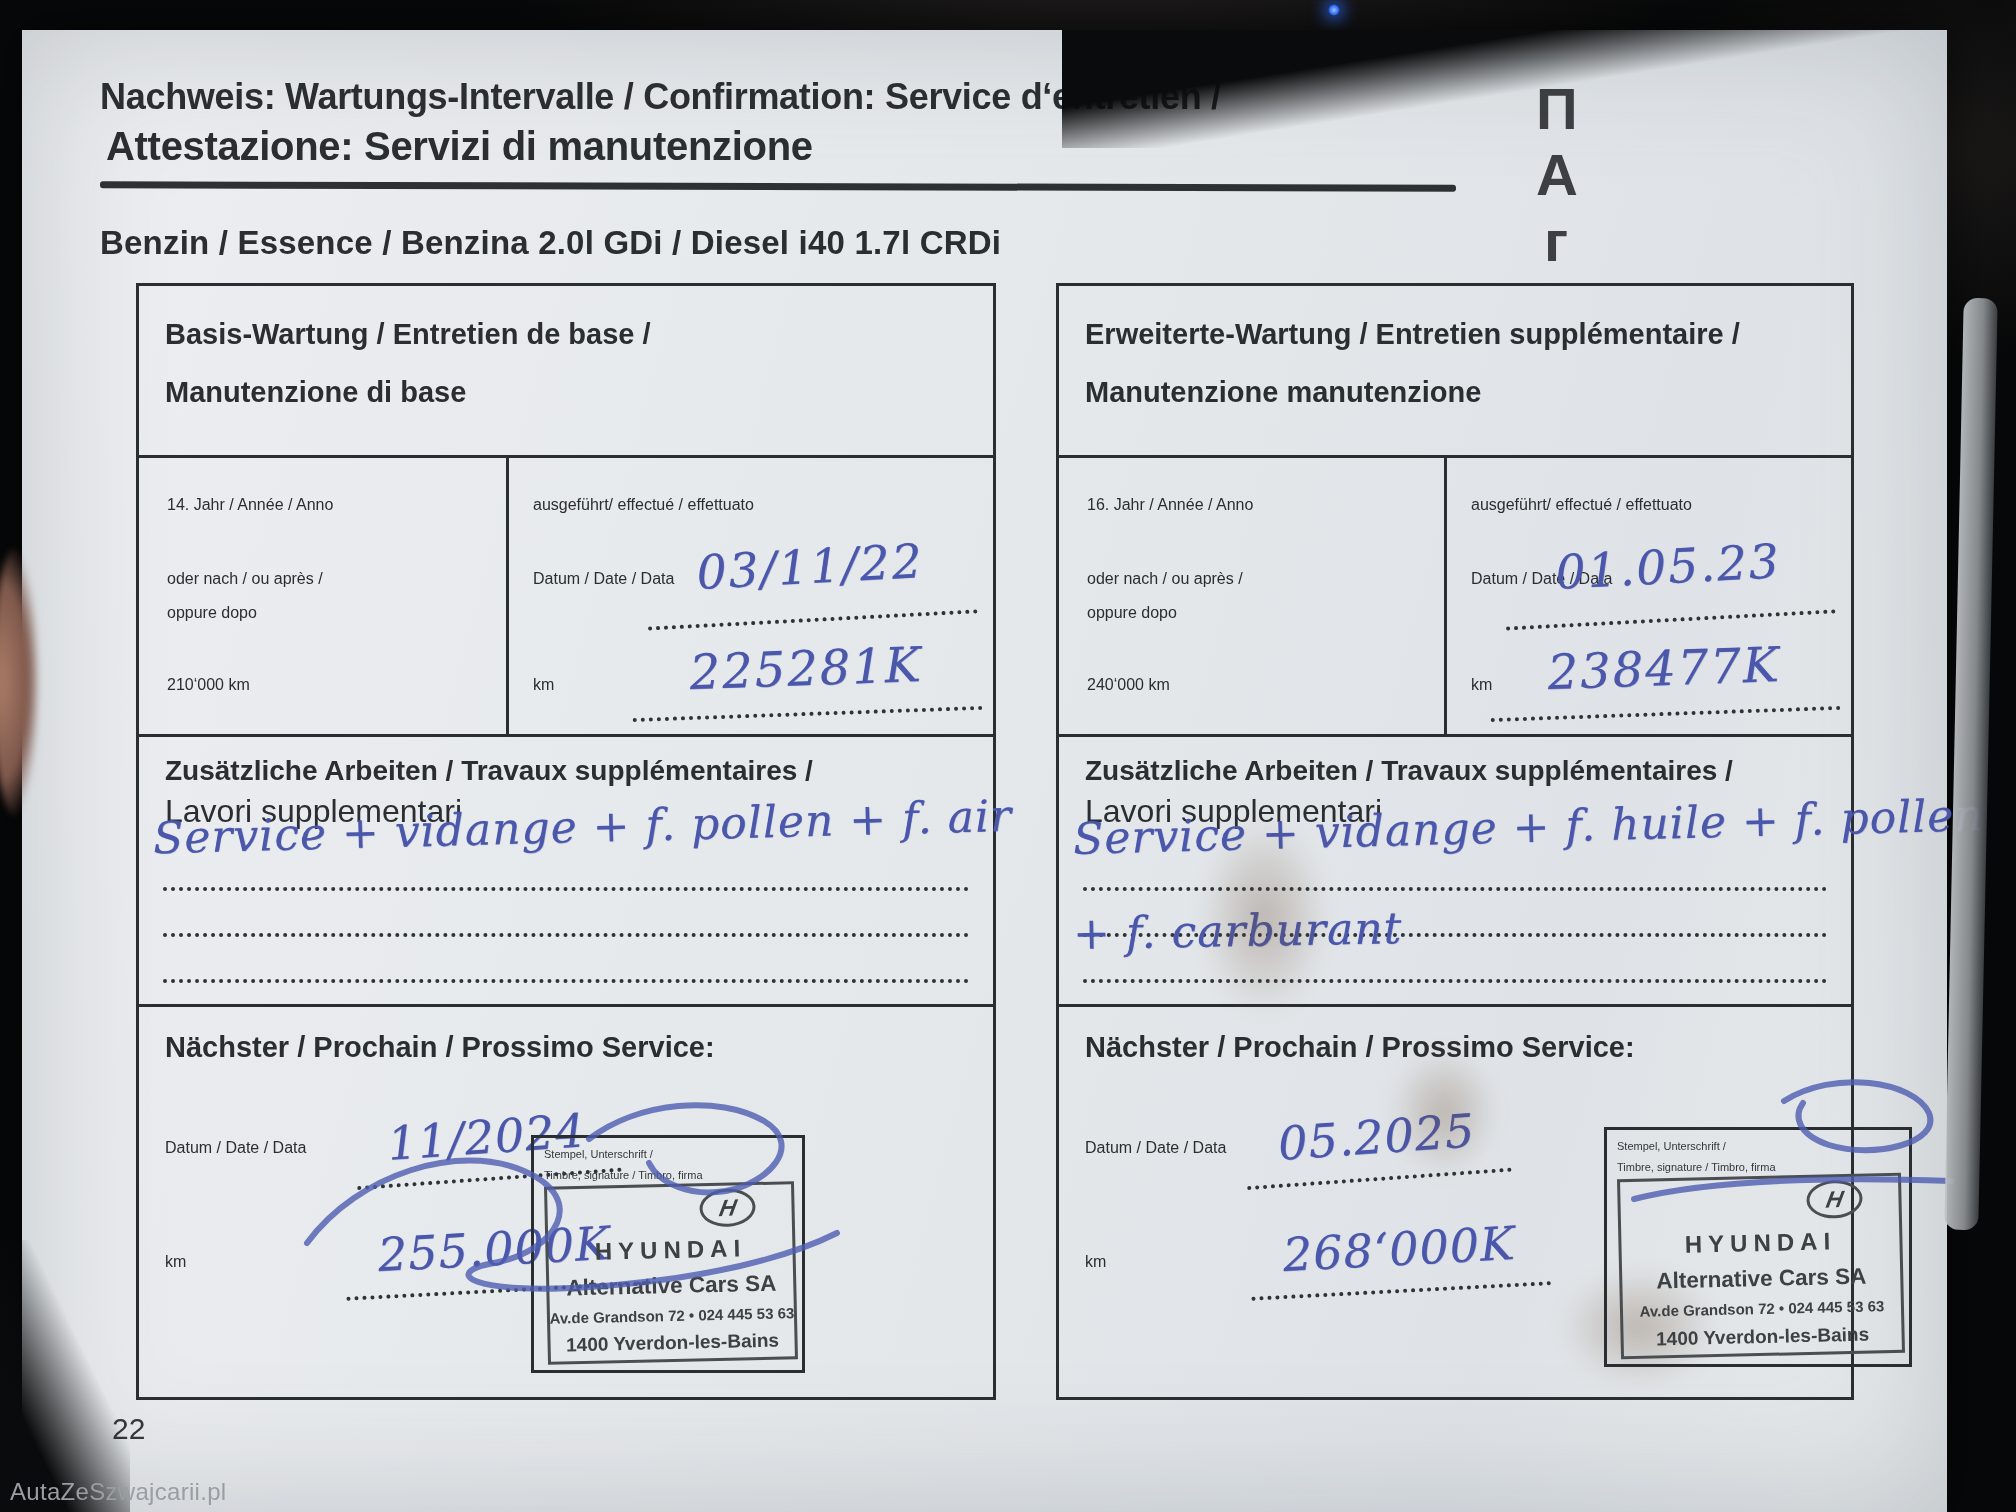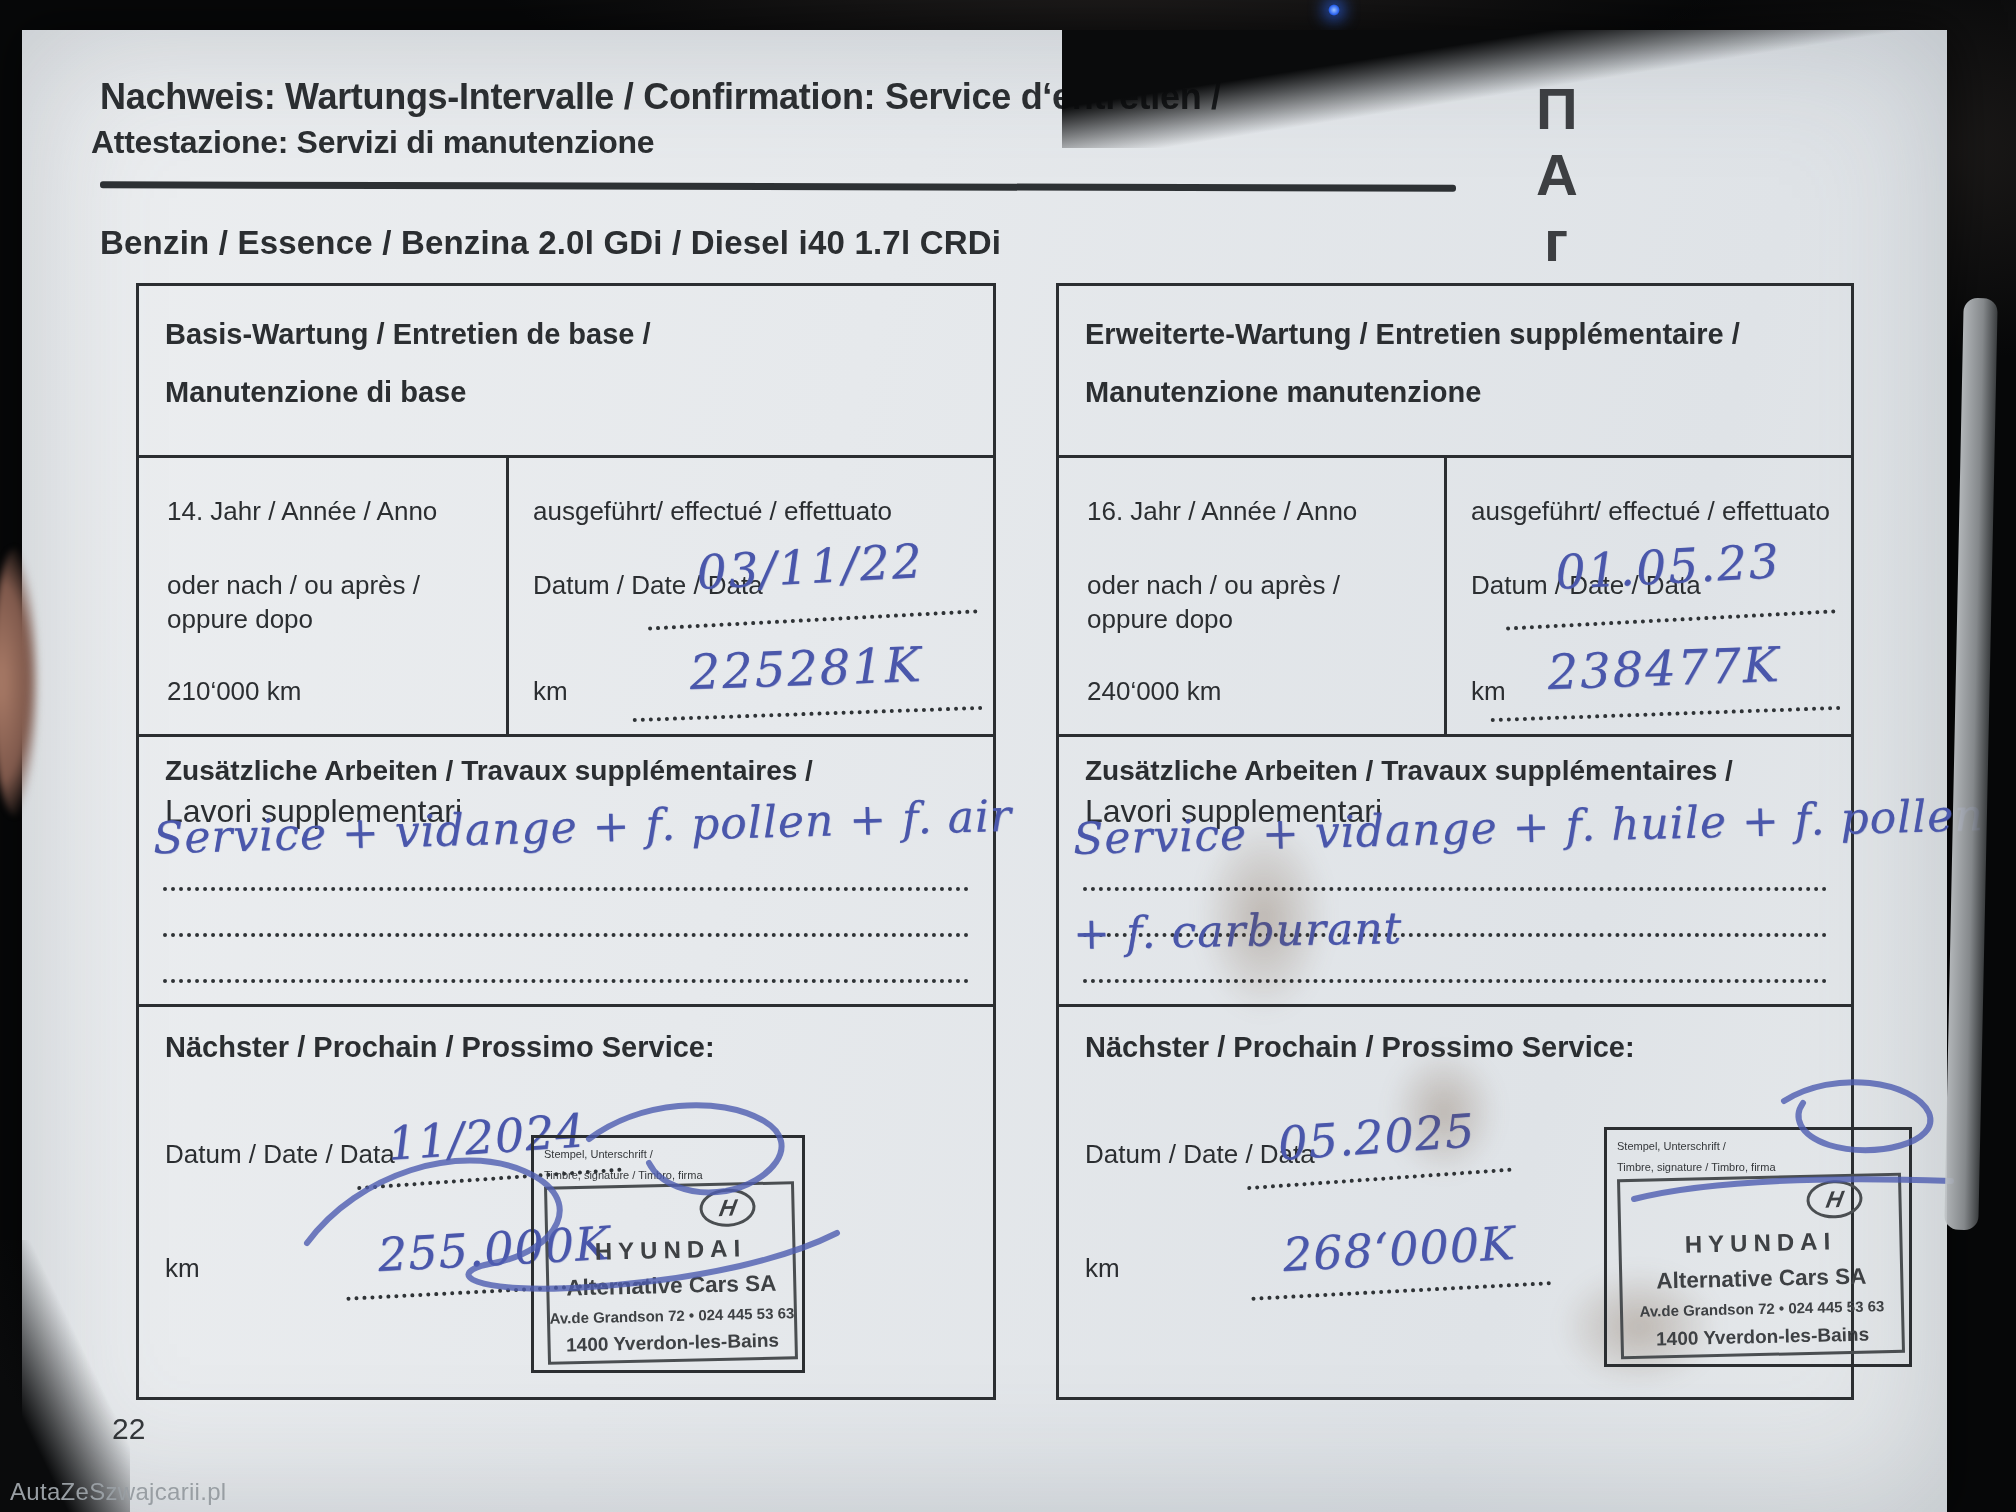--- a/index.html
+++ b/index.html
@@ -16,7 +16,7 @@
   .ink{color:#2b2e31;}
   .abs{position:absolute;}
   .t1{left:78px;top:46px;font-size:36px;font-weight:bold;letter-spacing:-.3px;white-space:nowrap;}
-  .t2{left:69px;top:94px;font-size:32px;font-weight:bold;letter-spacing:-.3px;white-space:nowrap;}
+  .t2{left:84px;top:94px;font-size:40px;font-weight:bold;letter-spacing:-.3px;white-space:nowrap;}
   .rule{left:78px;top:153px;width:1356px;height:7px;background:#2d3134;border-radius:3px;transform:rotate(.15deg);}
   .subtitle{left:78px;top:194px;font-size:33px;font-weight:bold;letter-spacing:.2px;white-space:nowrap;}
   

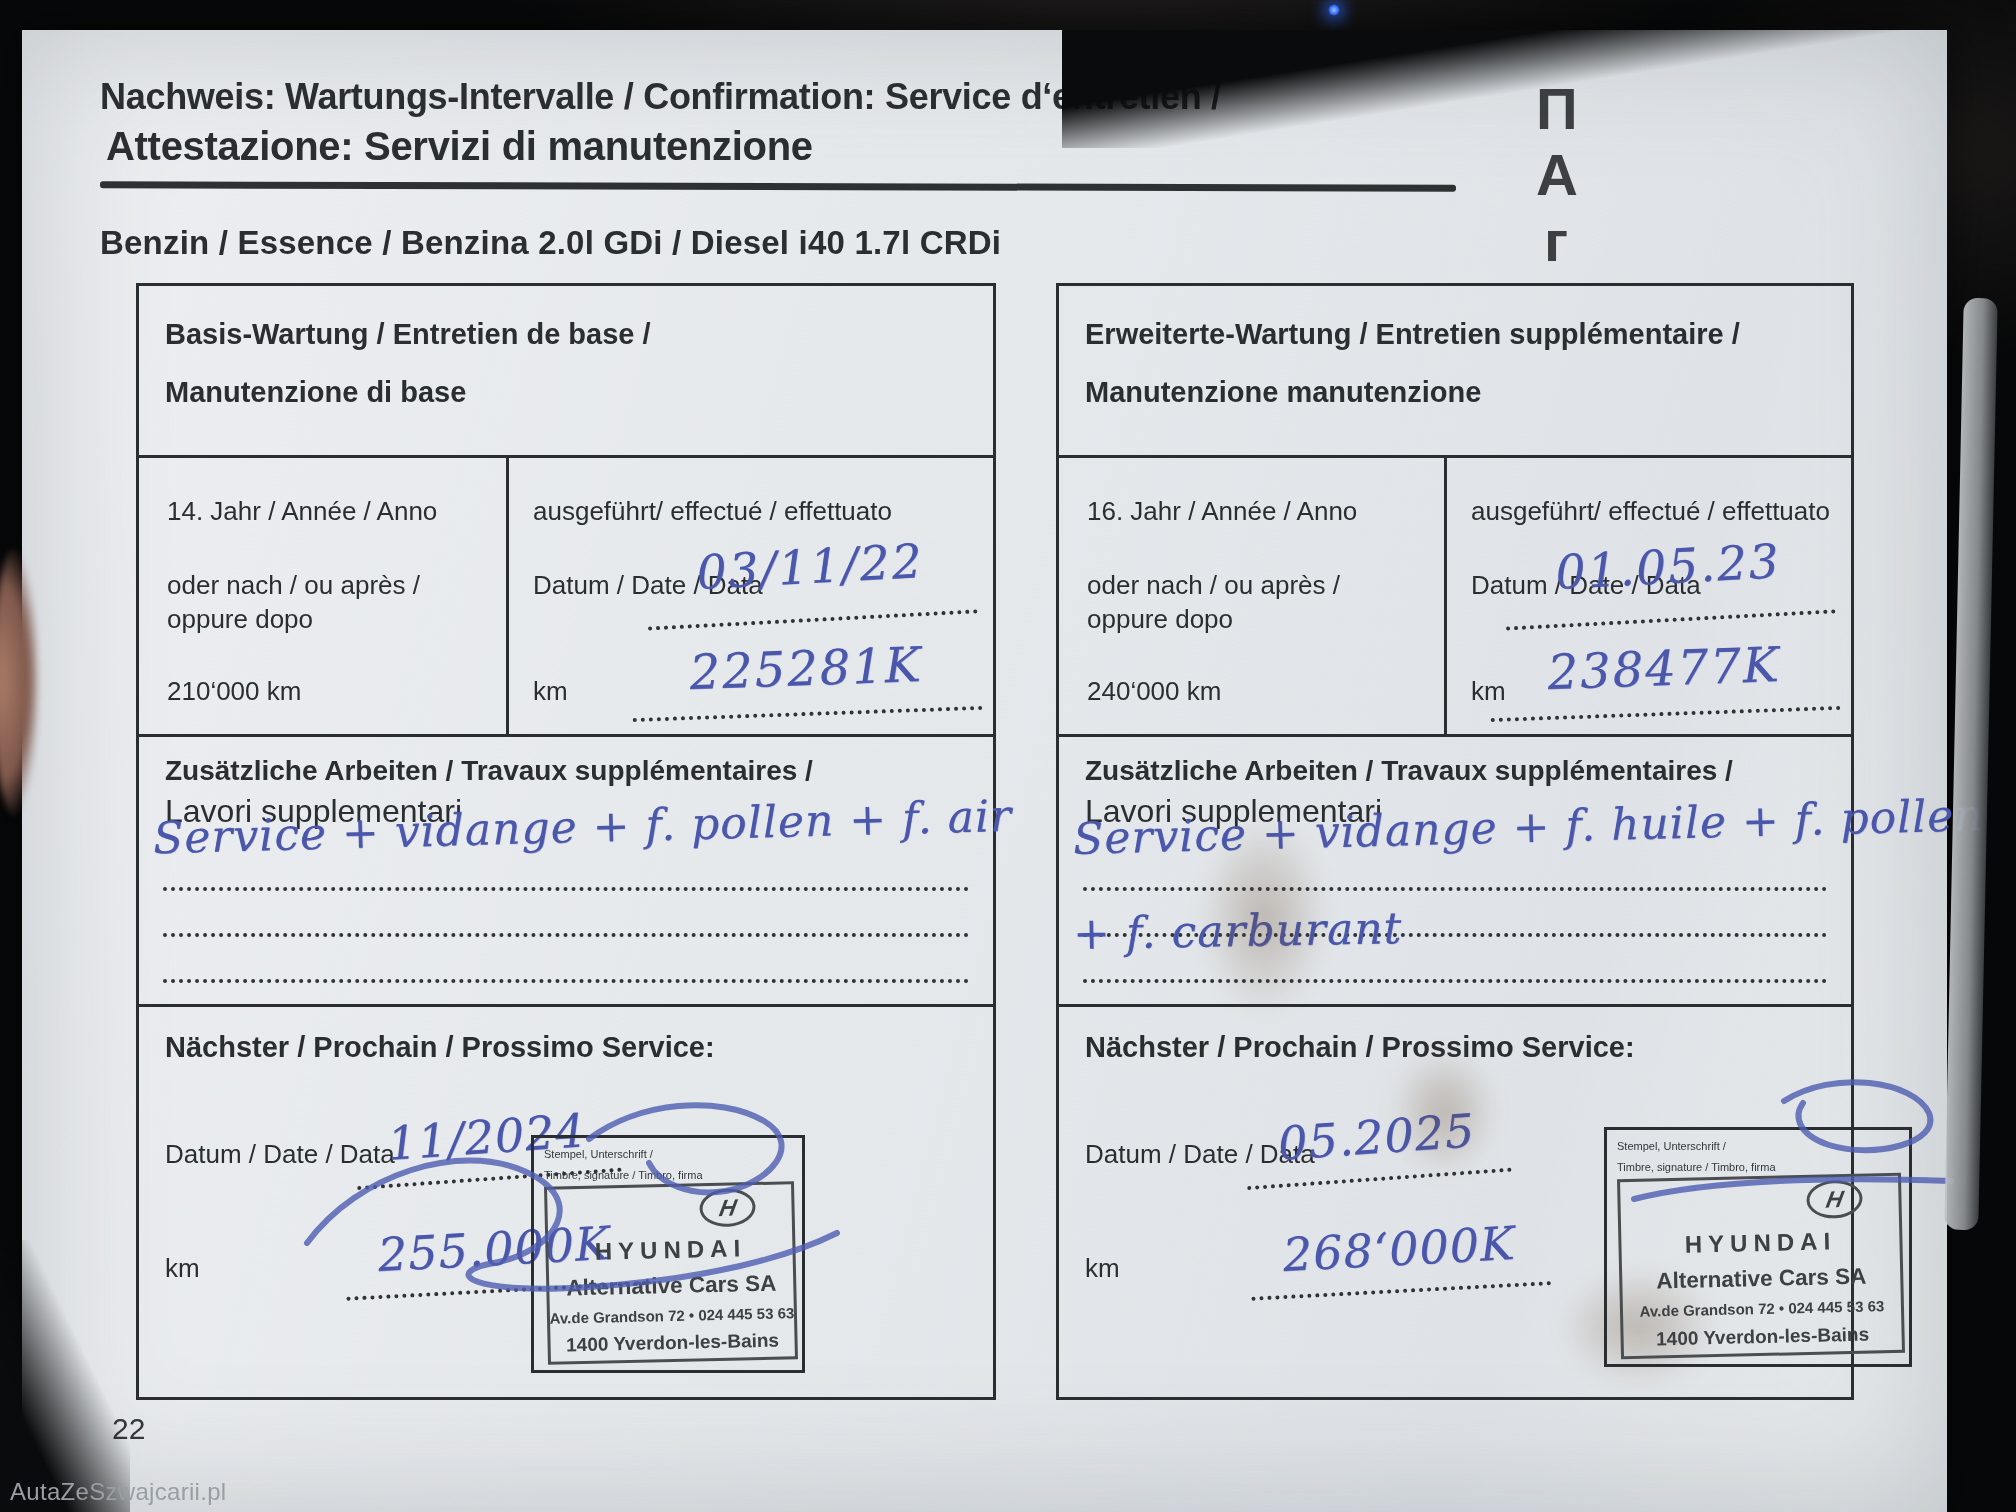--- a/index.html
+++ b/index.html
@@ -34,7 +34,7 @@
   .c1{position:relative;width:367px;flex:none;border-right:3px solid #2b2e31;}
   .box-right .c1{width:385px;}
   .c2{position:relative;flex:1;}
-  .lbl{font-size:26px;white-space:nowrap;}
+  .lbl{font-size:16px;white-space:nowrap;}
   .year{left:28px;top:38px;}
   .or1{left:28px;top:112px;text-align:right;}
   .or2{left:28px;top:146px;}

